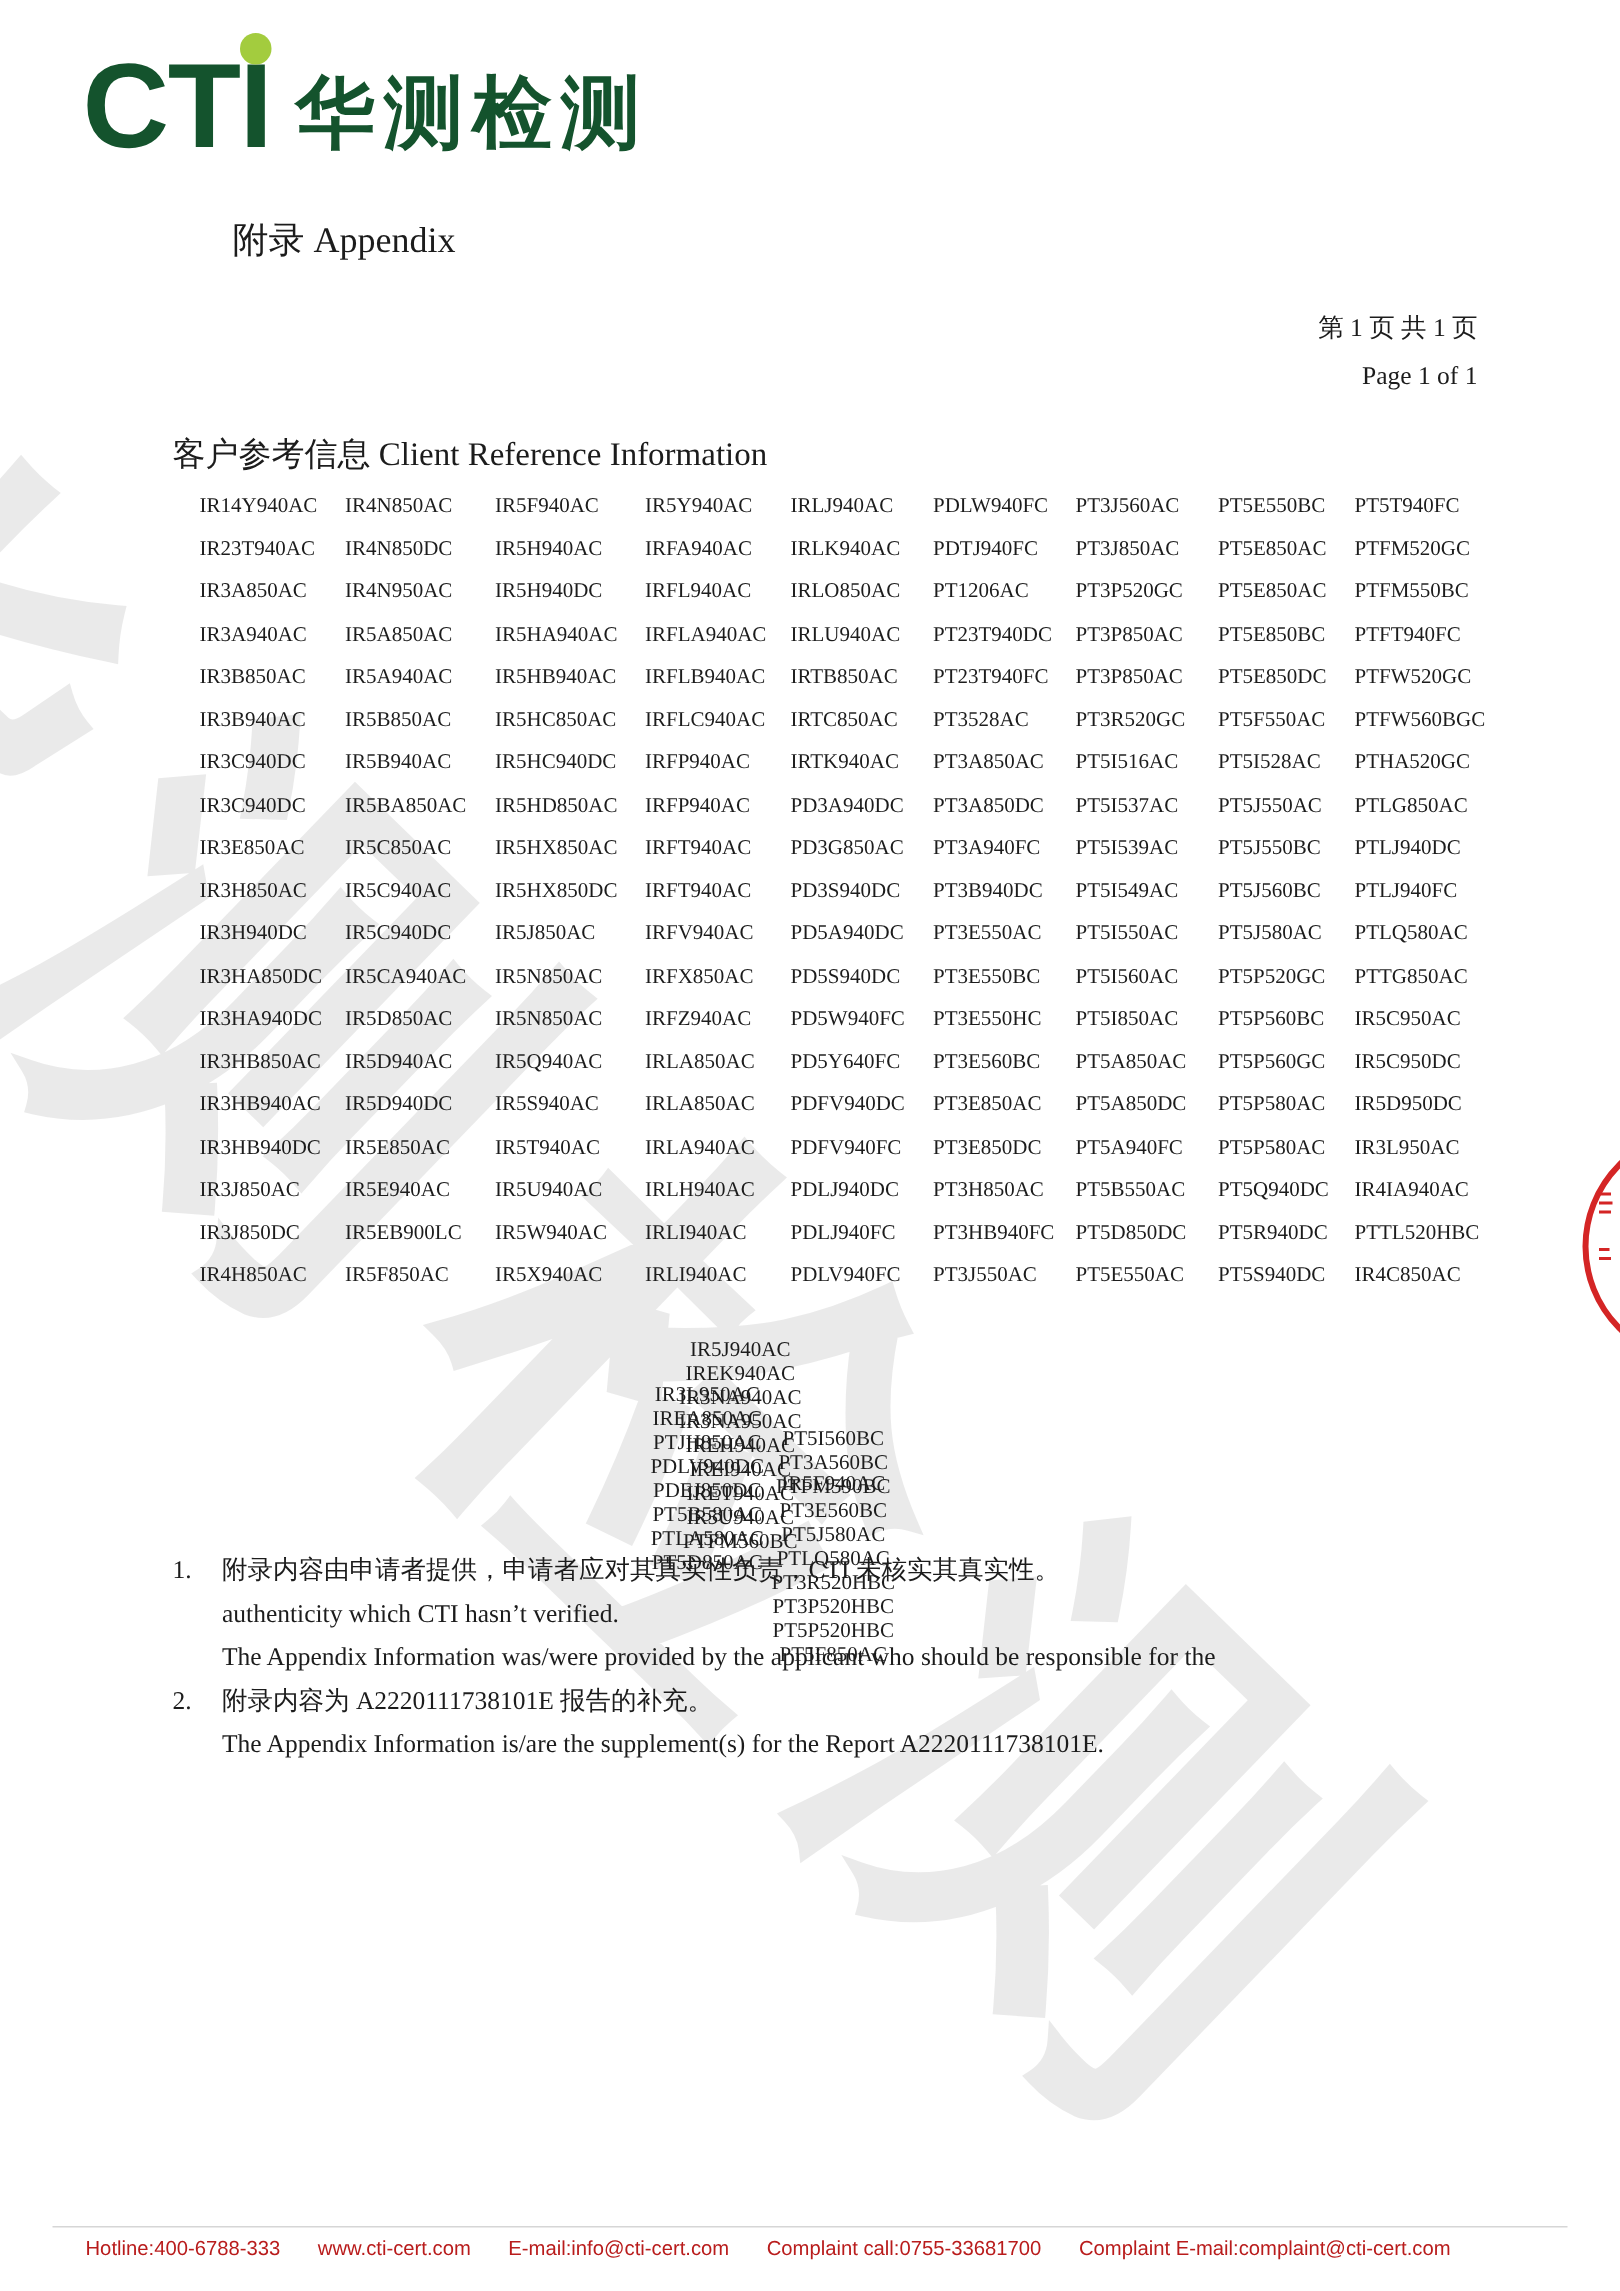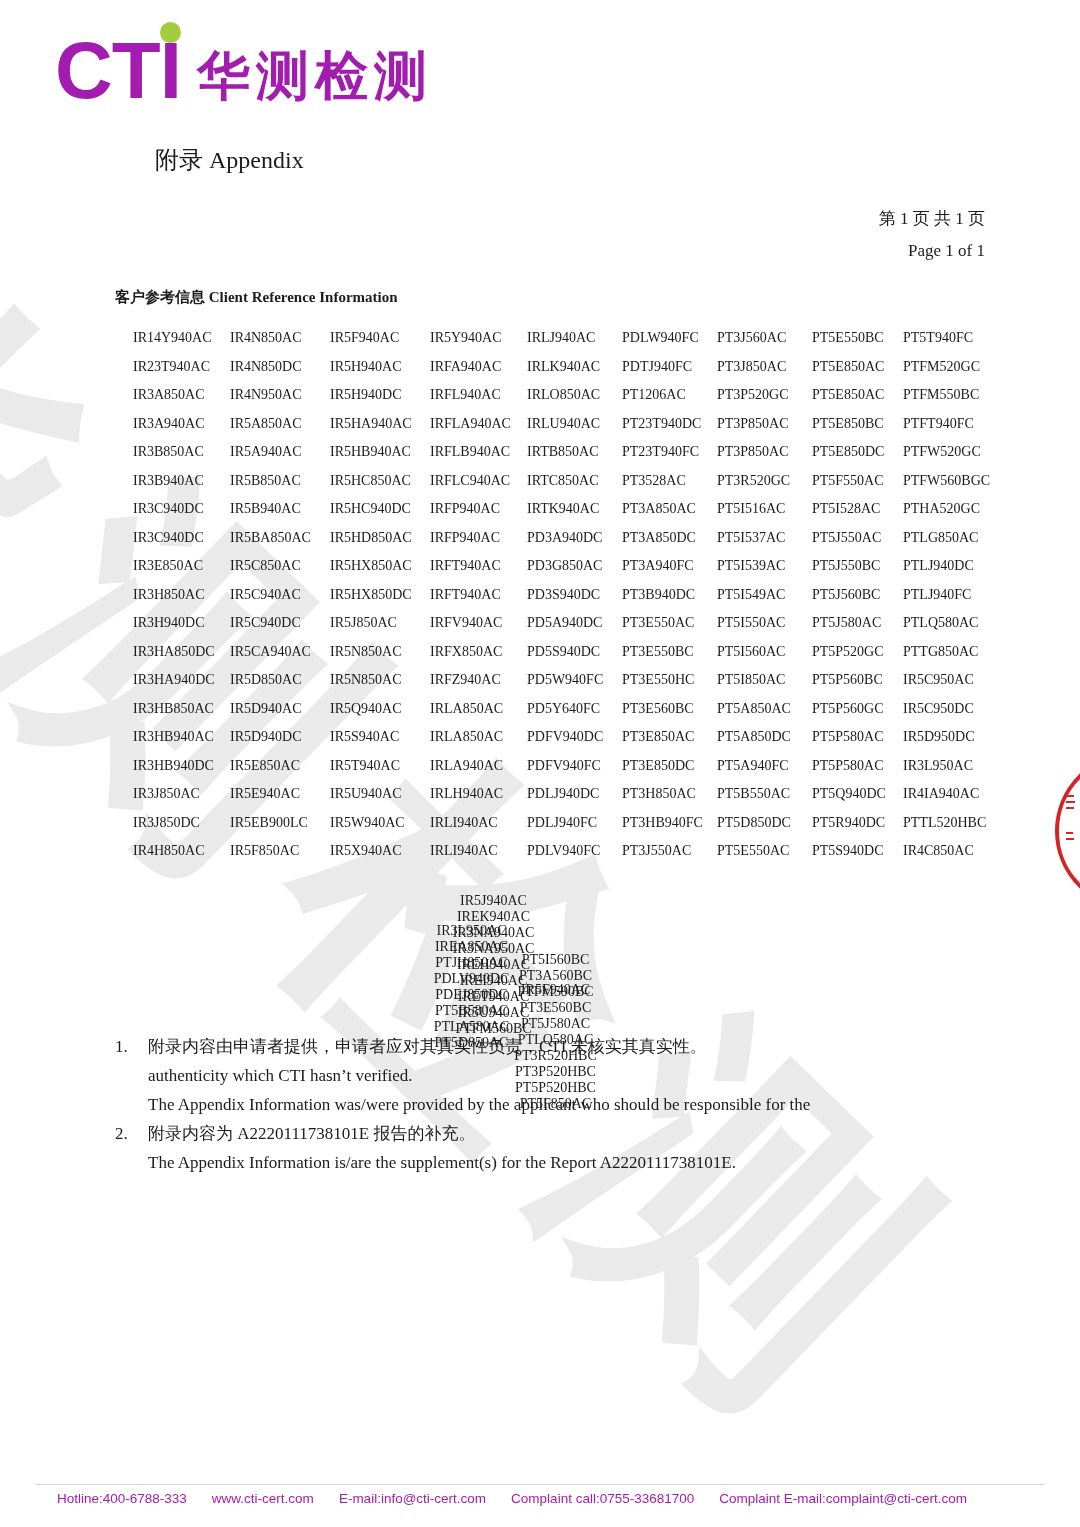--- a/index.html
+++ b/index.html
@@ -18,7 +18,7 @@
   }
   
   .logo{ position:absolute; top:38px; left:55px; z-index:2;
-         display:flex; align-items:flex-end; gap:16px; color:#a21caf; }
+         display:flex; align-items:flex-end; gap:16px; color:#14532d; }
   .logo-cti{ position:relative; font-family:"Liberation Sans",sans-serif;
              font-weight:bold; font-size:80px; line-height:0.82; letter-spacing:-1px; }
   .logo-dot{ position:absolute; top:-16px; right:0px; width:21px; height:21px;

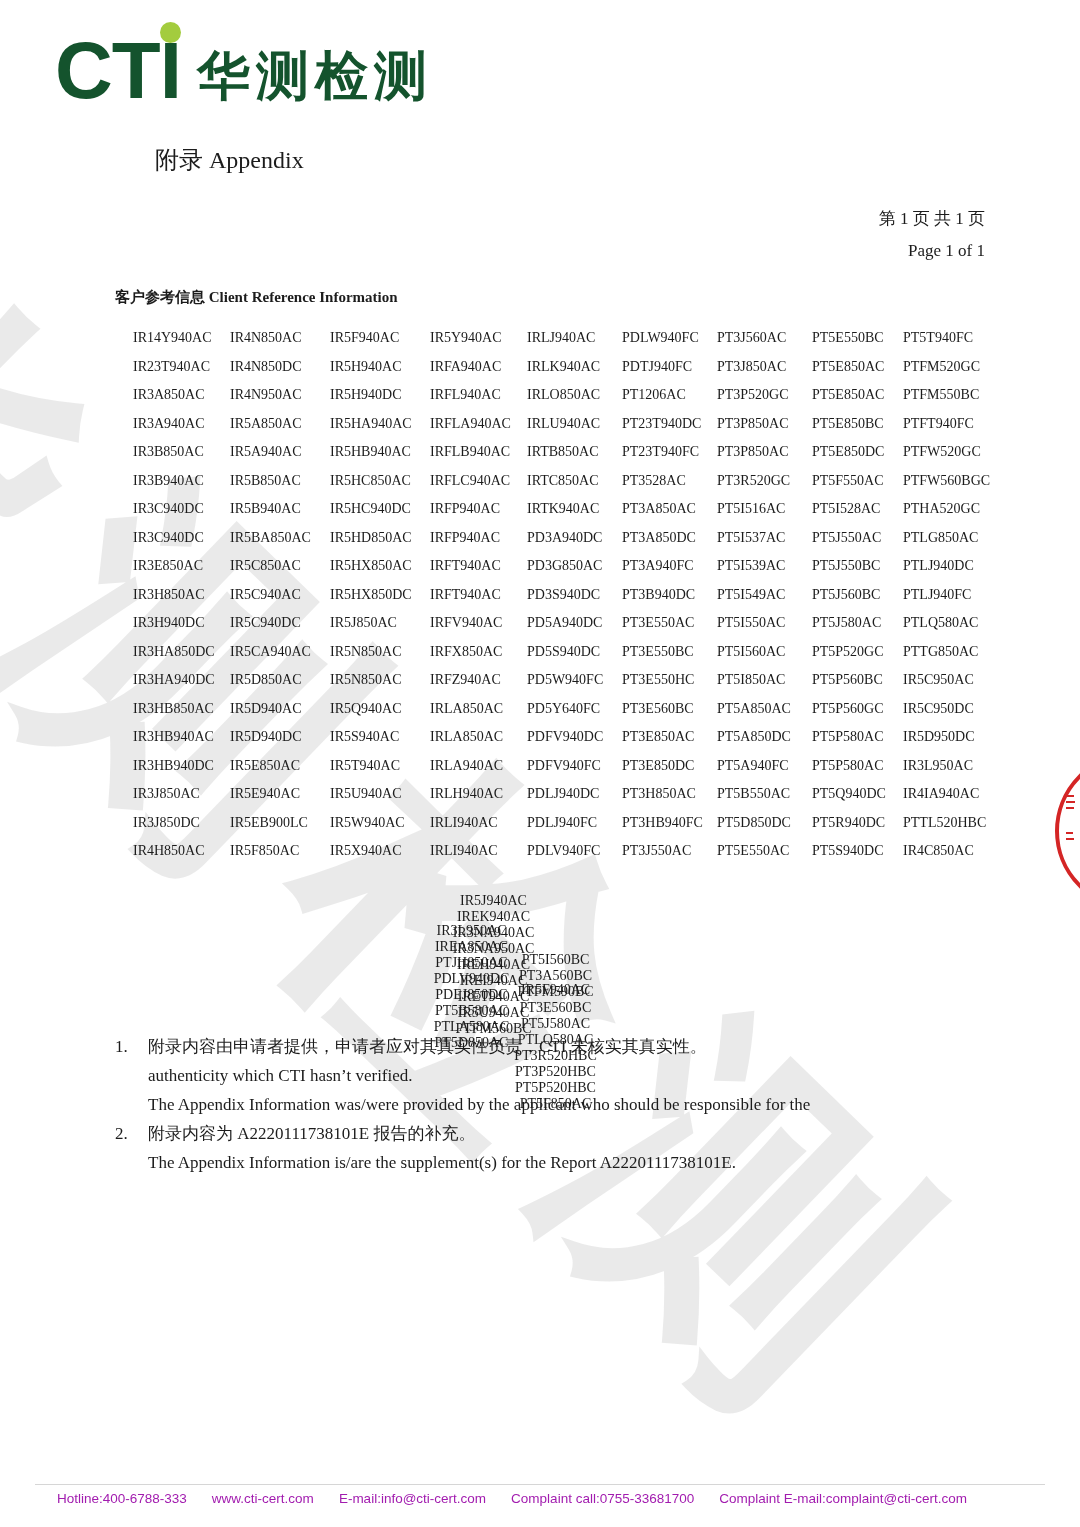--- a/index.html
+++ b/index.html
@@ -31,7 +31,7 @@
   .page-info{ position:absolute; top:203px; right:95px; z-index:2;
               text-align:right; font-size:17px; line-height:32px; }
   .section-title{ position:absolute; top:288px; left:115px; z-index:2;
-                  font-size:15px; font-weight:bold; }
+                  font-size:22px; font-weight:normal; }
   
   .codes-grid{ position:absolute; top:324px; left:133px; width:872px; z-index:1;
                font-size:14px; }

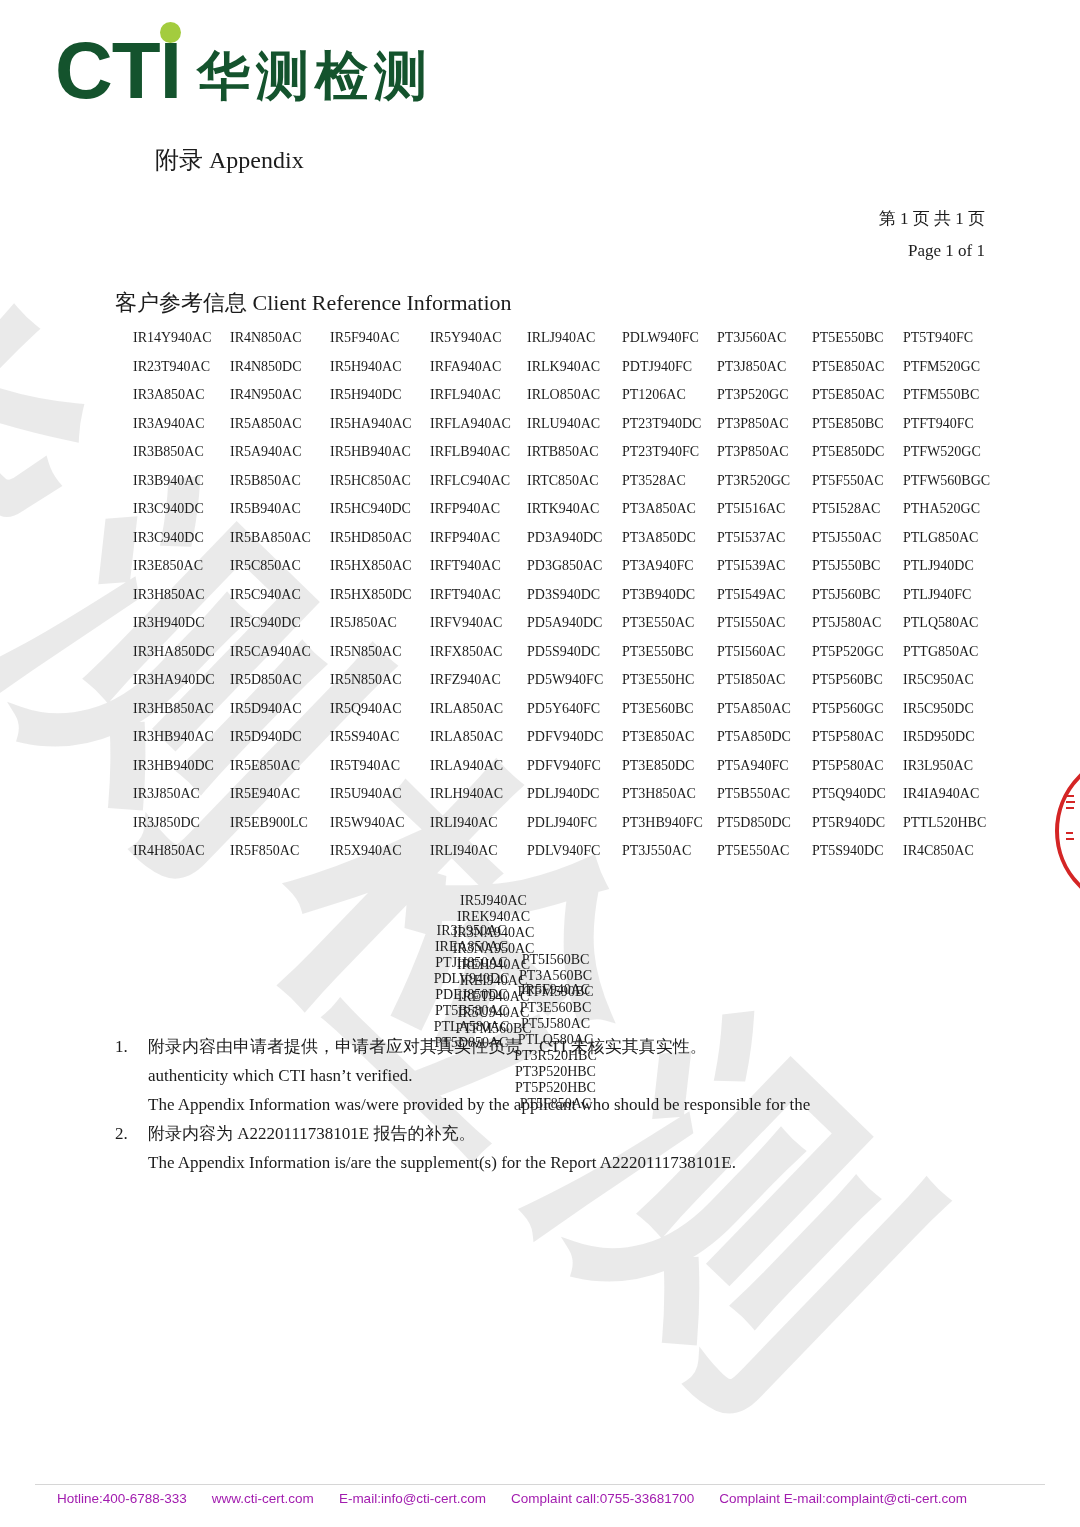--- a/index.html
+++ b/index.html
@@ -58,7 +58,7 @@
   .footer{ position:absolute; left:35px; right:35px; top:1484px; z-index:2;
            border-top:1px solid #d6d6d6; padding:6px 0 0 22px;
            display:flex; gap:25px;
-           font-family:"Liberation Sans",sans-serif; font-size:13.5px; color:#a21caf;
+           font-family:"Liberation Sans",sans-serif; font-size:13.5px; color:#b91c1c;
            white-space:nowrap; }
 </style>
 </head>

